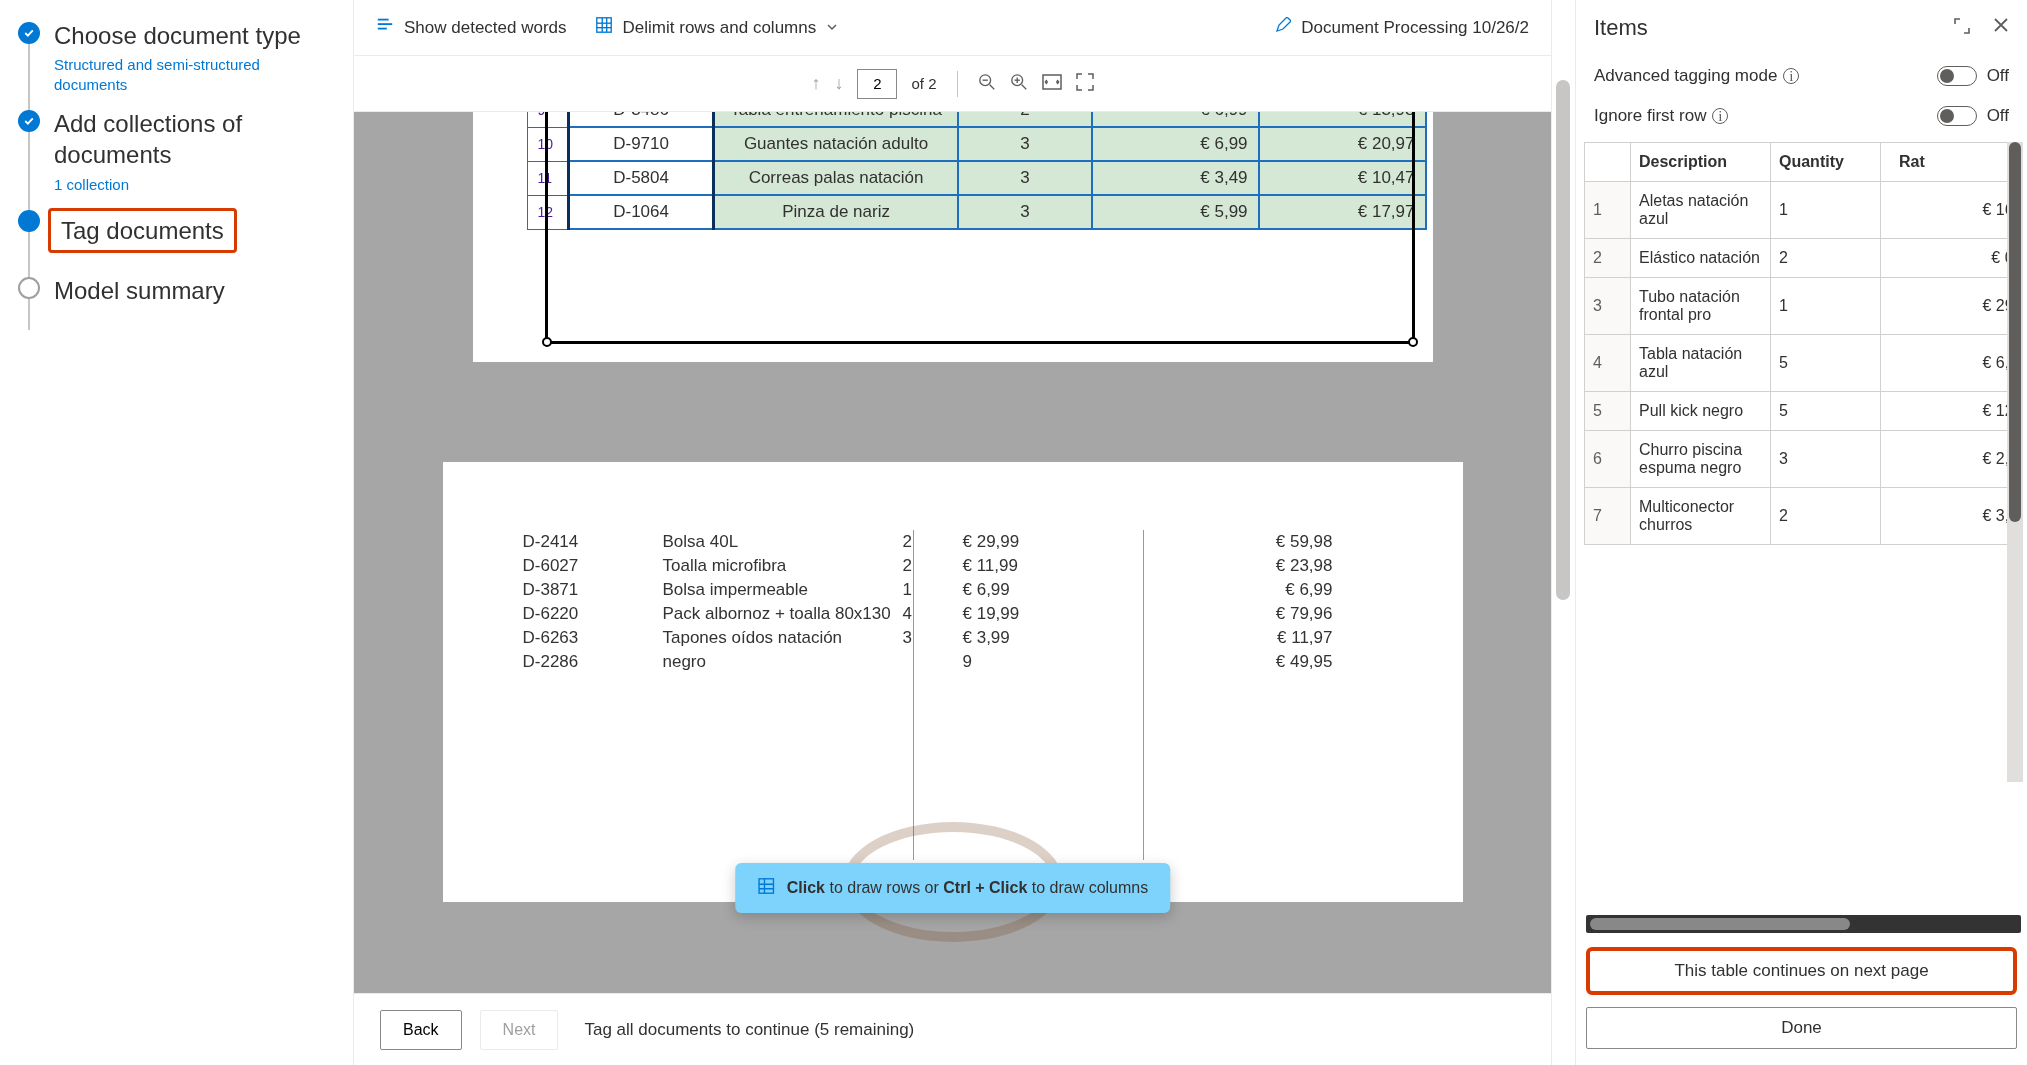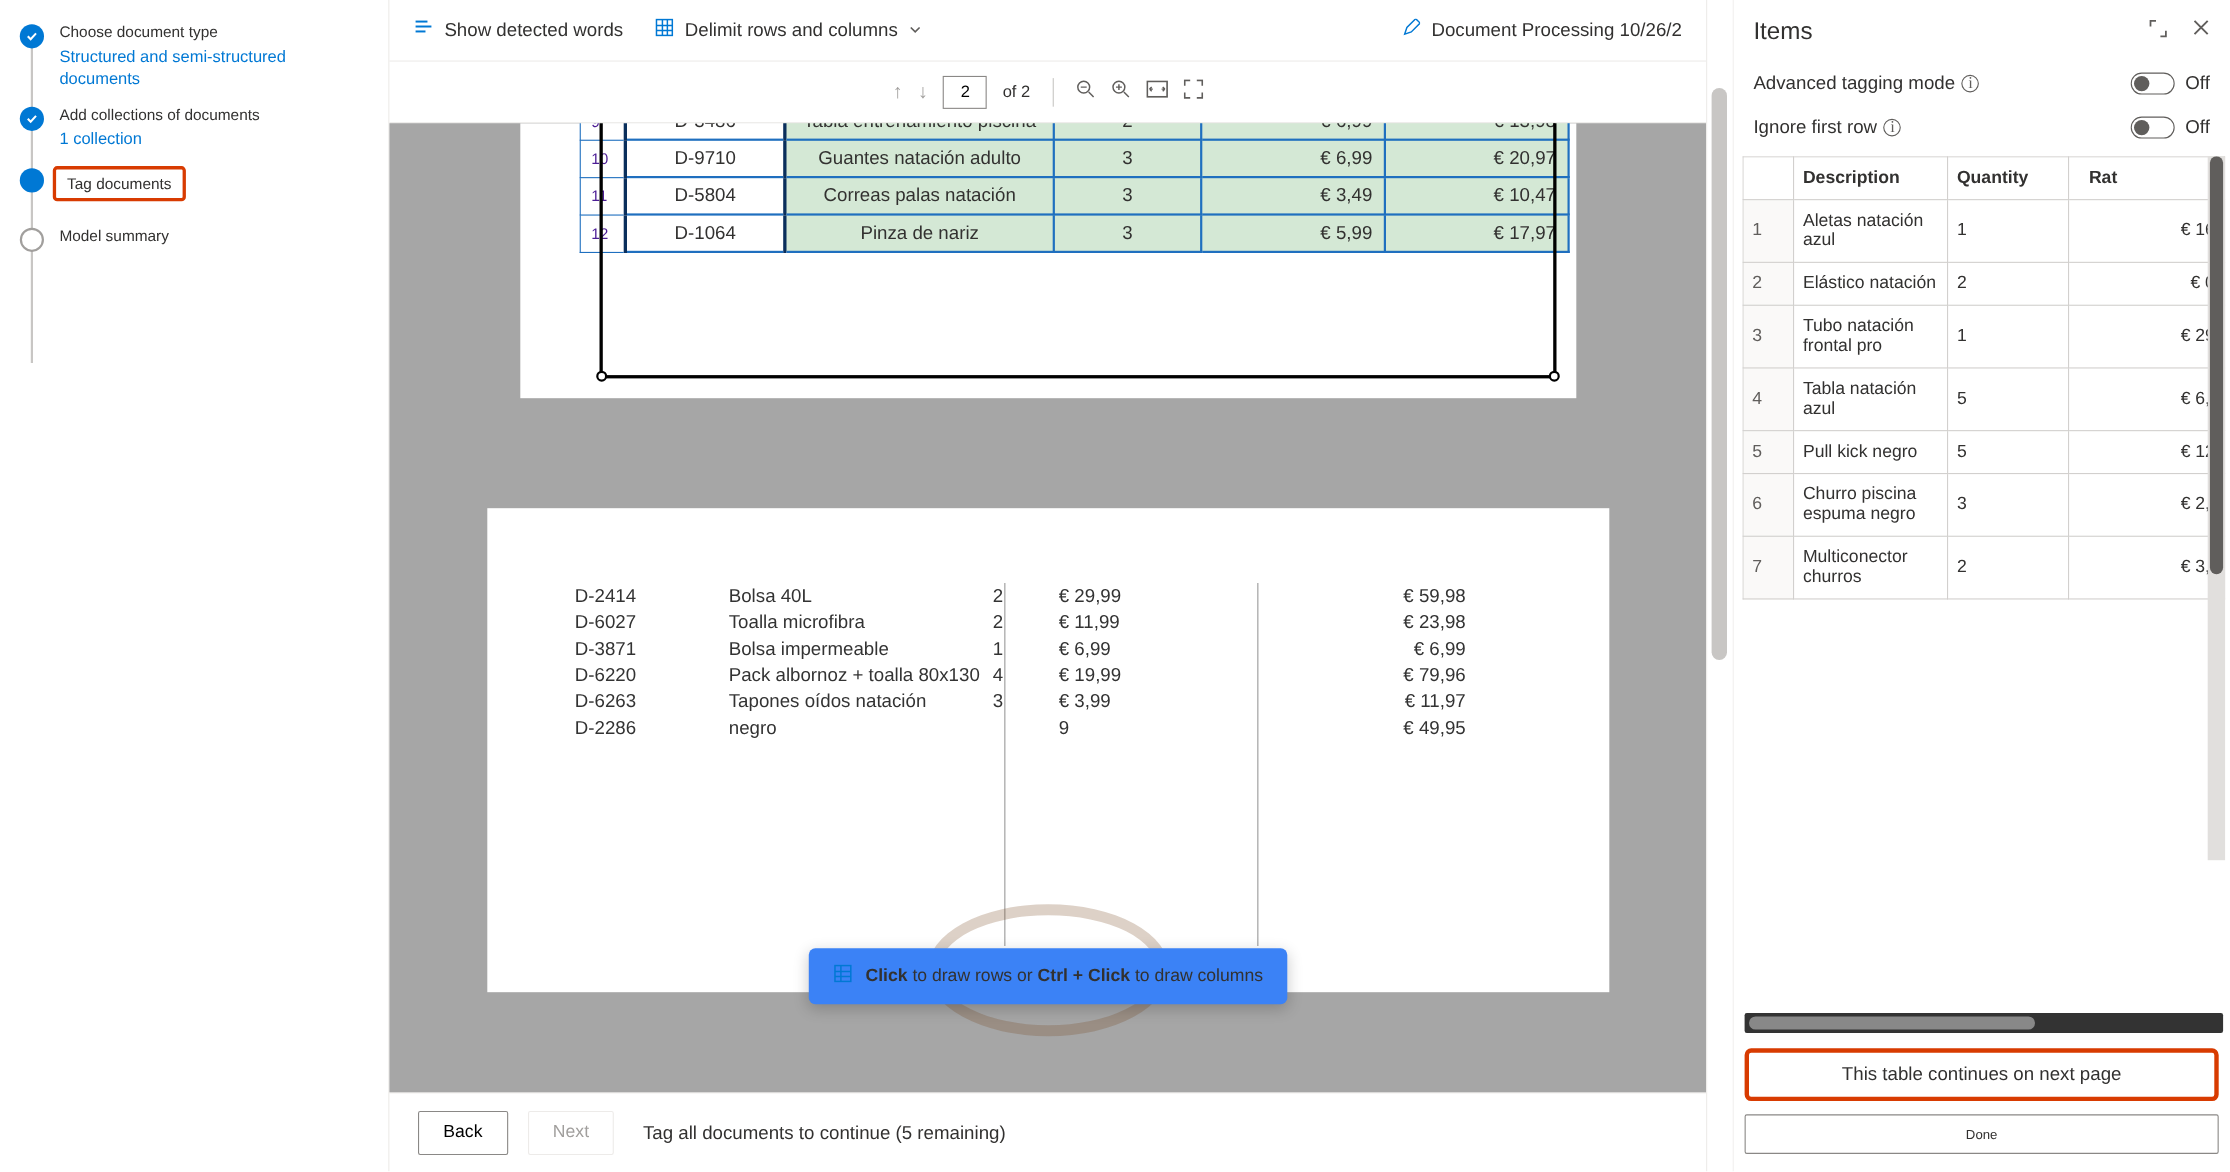--- a/index.html
+++ b/index.html
@@ -15,7 +15,7 @@
   .step-bullet.active { background: #0078d4; }
   .step-bullet.pending { border: 2px solid #a19f9d; background: #fff; }
   .step-text { display: flex; flex-direction: column; }
-  .step-label { font-size: 14px; color: #323130; line-height: 1.3; }
+  .step-label { font-size: 24px; color: #323130; line-height: 1.3; }
   .step-sub { font-size: 15px; color: #0078d4; margin-top: 4px; line-height: 1.3; }
   .step-connector { position: absolute; left: 28px; width: 2px; background: #c8c6c4; }
   .tag-highlight { border: 3px solid #d83b01; border-radius: 4px; padding: 4px 10px; margin-left: -6px; }

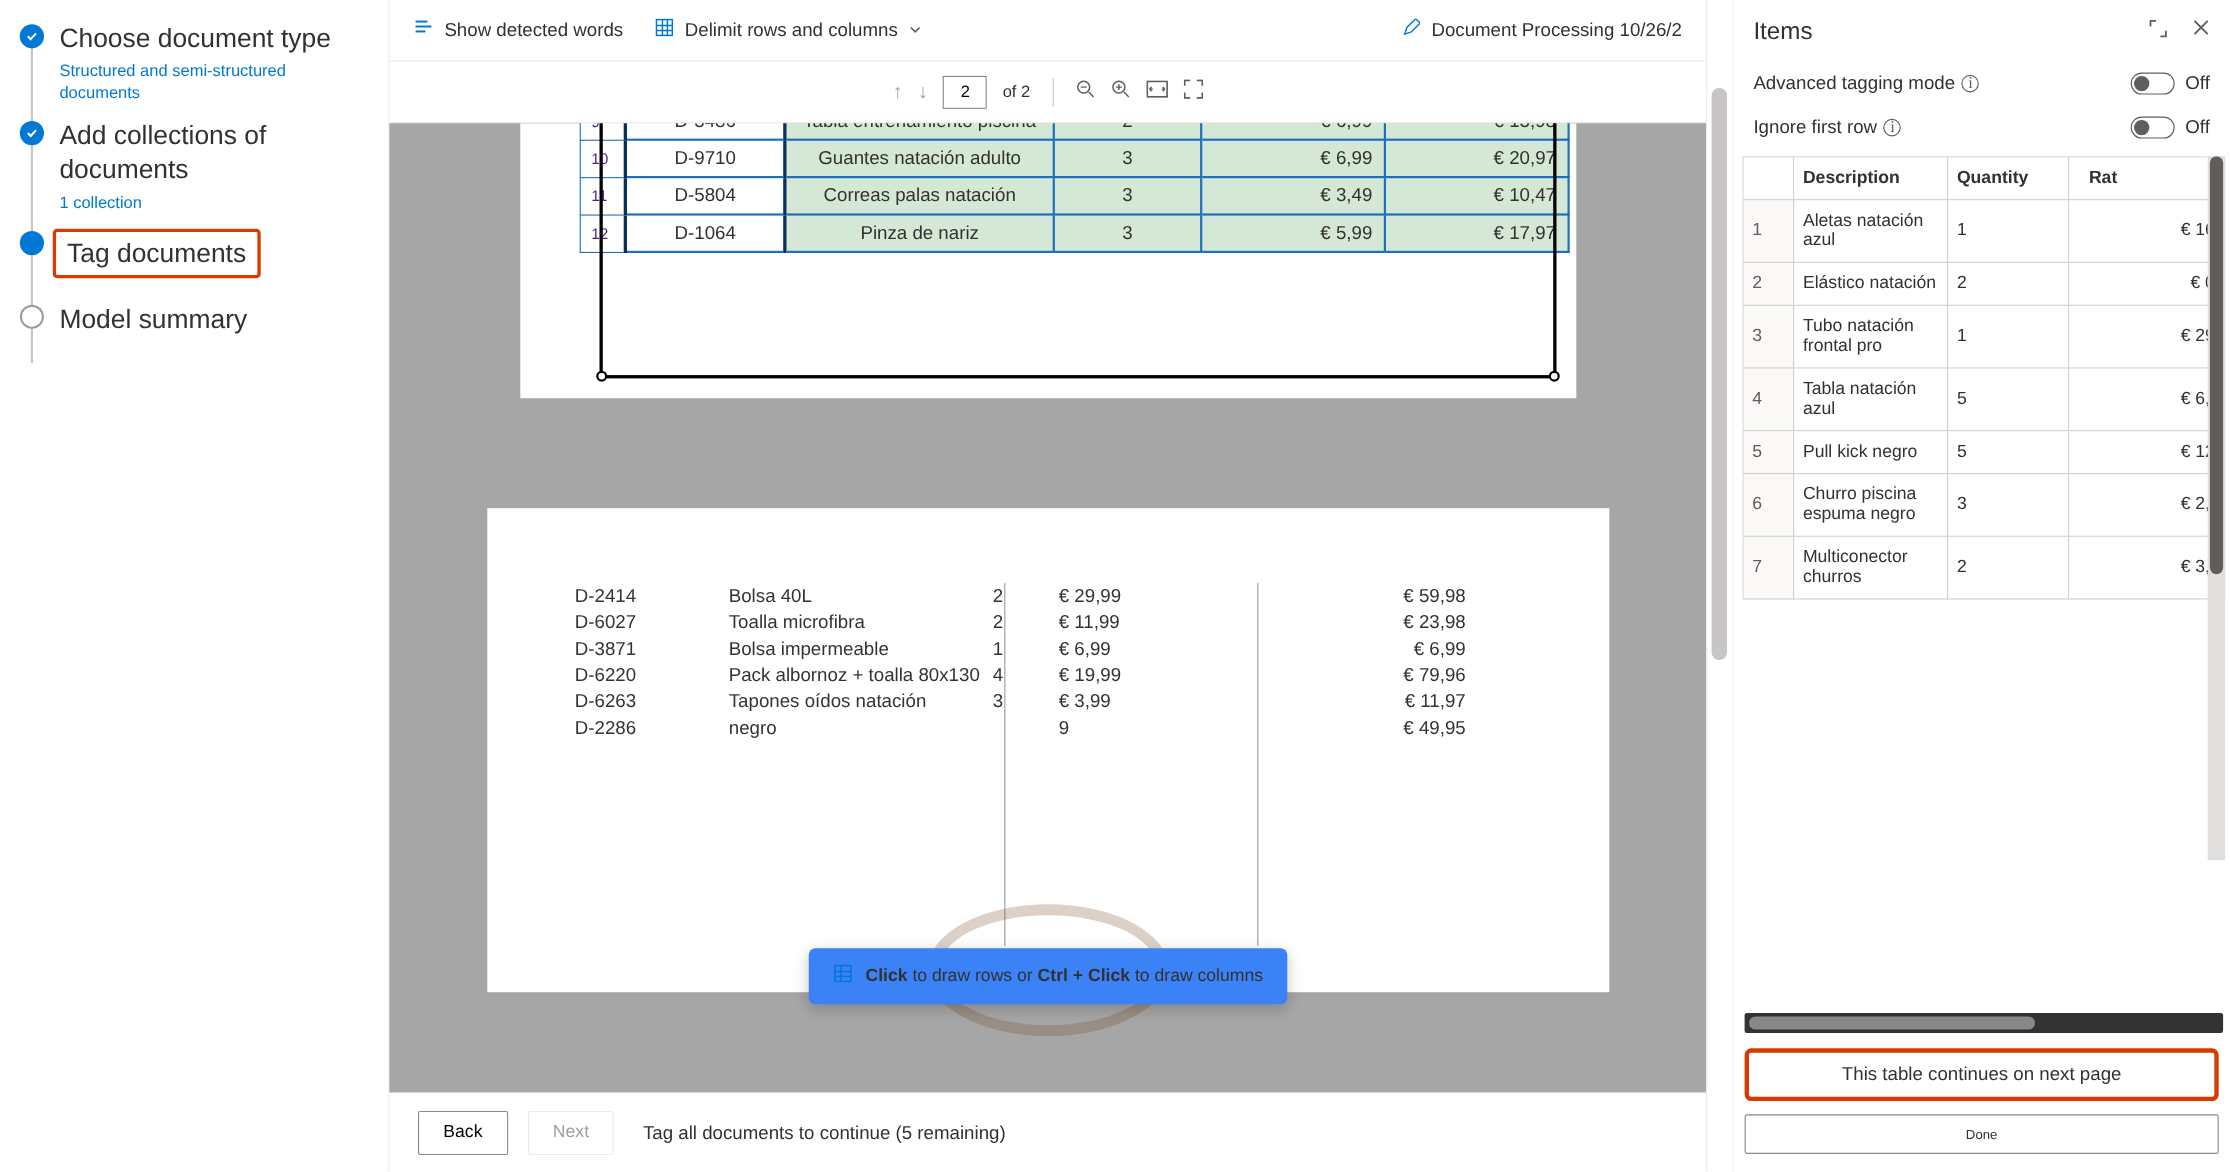--- a/index.html
+++ b/index.html
@@ -63,7 +63,7 @@
   .plain-sep { position: absolute; width: 1px; background: #999; }
   .coffee-stain { position: absolute; bottom: -40px; left: 400px; width: 220px; height: 120px; border: 10px solid rgba(120,70,30,0.25); border-radius: 50%; }
 
-  .hint-bubble { position: absolute; bottom: 80px; left: 50%; transform: translateX(-50%); background: #3b82f6; border-radius: 6px; box-shadow: 0 4px 14px rgba(0,0,0,.2); padding: 14px 22px; display: flex; align-items: center; gap: 12px; font-size: 16px; z-index: 5; }
+  .hint-bubble { position: absolute; bottom: 80px; left: 50%; transform: translateX(-50%); background: #7dd3fc; border-radius: 6px; box-shadow: 0 4px 14px rgba(0,0,0,.2); padding: 14px 22px; display: flex; align-items: center; gap: 12px; font-size: 16px; z-index: 5; }
   .hint-bubble .hicon { color: #0078d4; }
 
   .center-footer { height: 72px; border-top: 1px solid #edebe9; display: flex; align-items: center; padding: 0 26px; gap: 18px; }

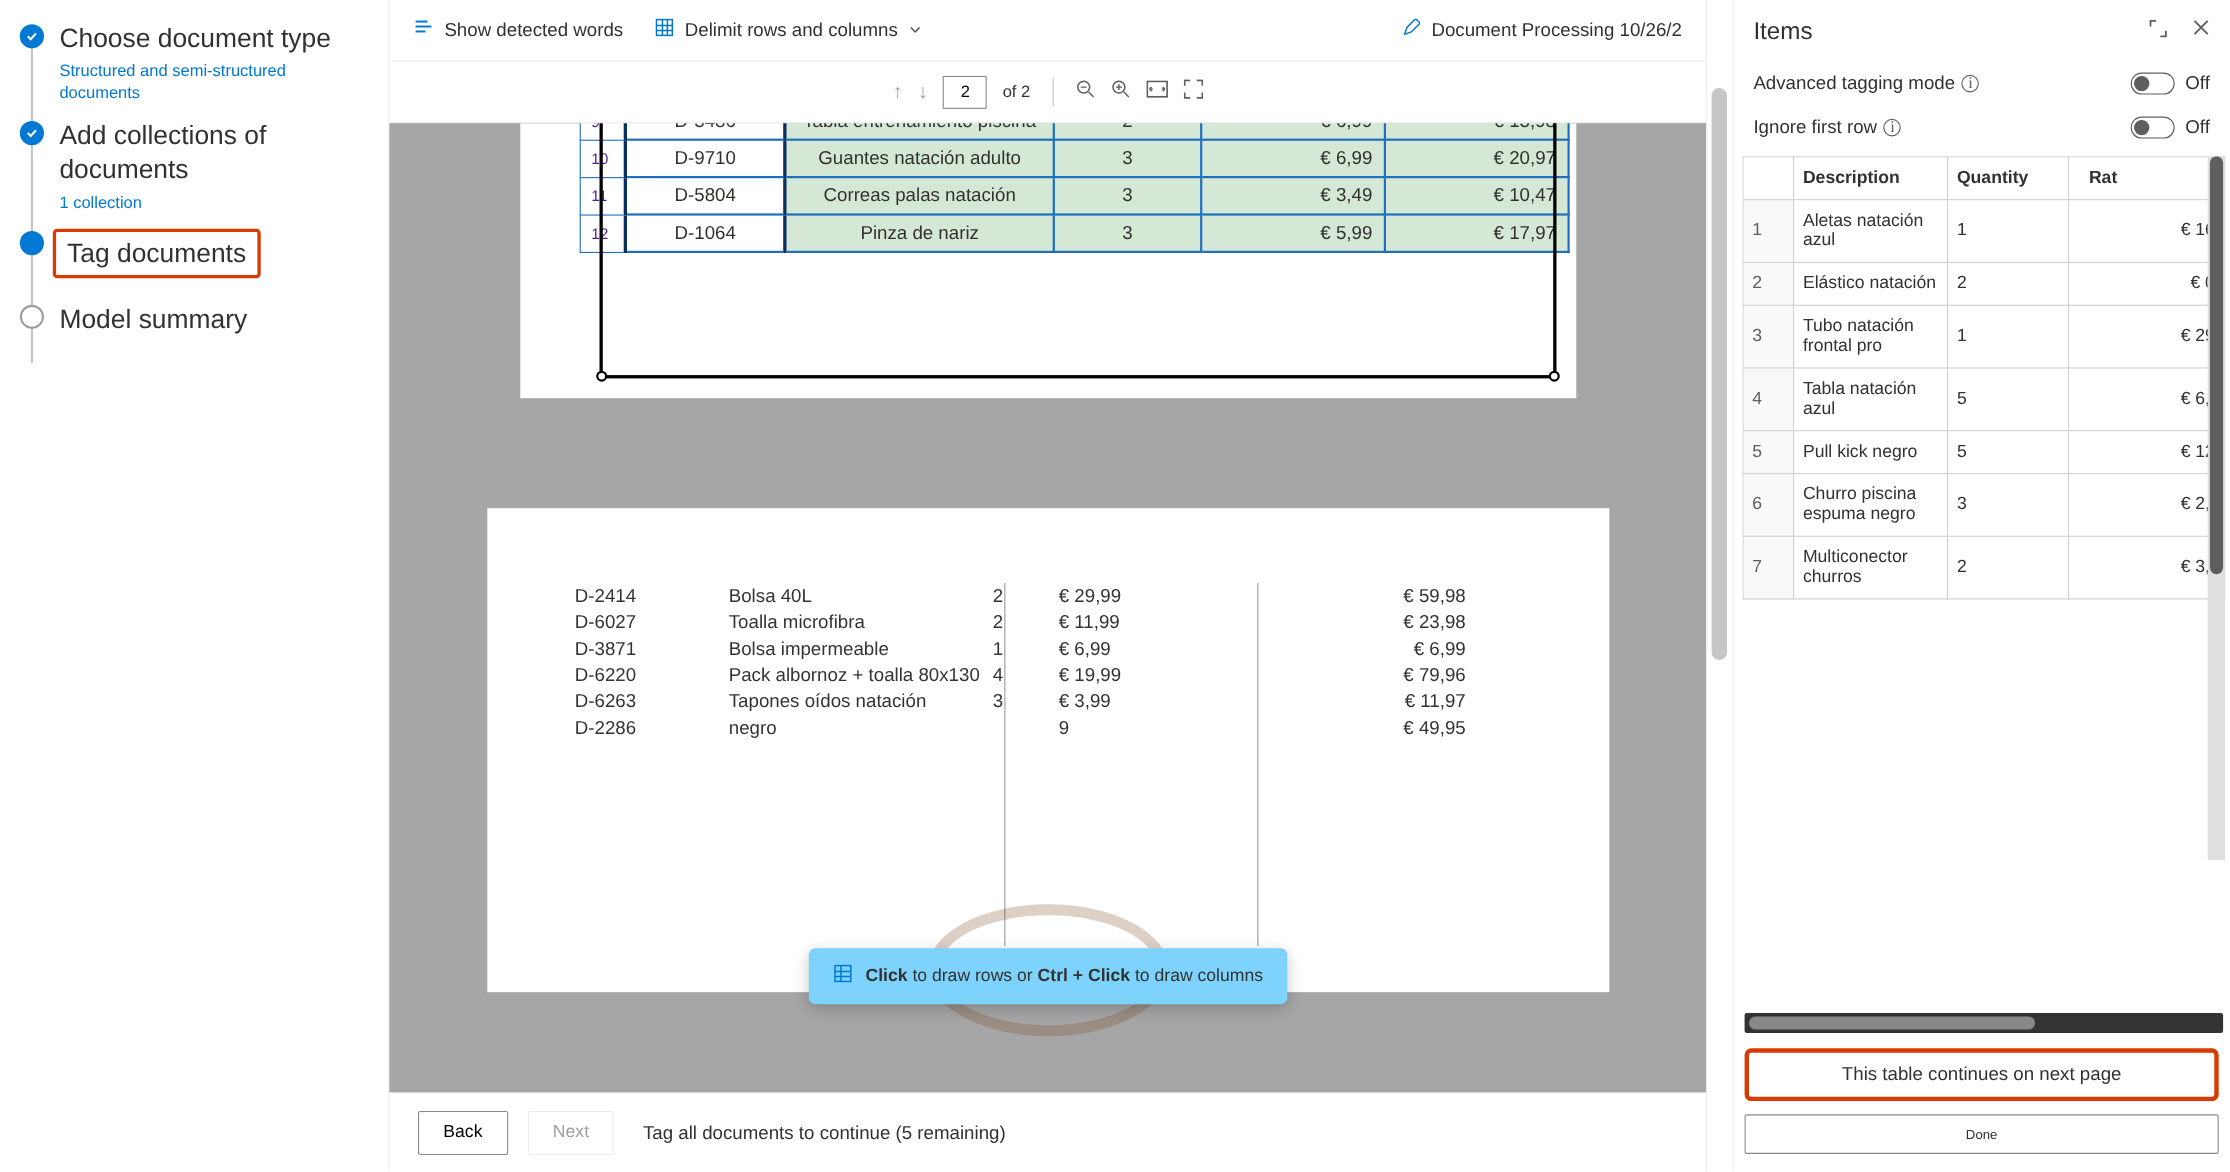--- a/index.html
+++ b/index.html
@@ -101,7 +101,7 @@
 
   .panel-footer { padding: 14px 10px 16px 10px; display: flex; flex-direction: column; gap: 12px; }
   .continue-btn { border: 4px solid #d83b01; border-radius: 6px; padding: 10px; text-align: center; font-size: 17px; cursor: pointer; }
-  .done-btn { border: 1px solid #8a8886; border-radius: 2px; padding: 10px; text-align: center; font-size: 12px; cursor: pointer; }
+  .done-btn { border: 1px solid #8a8886; border-radius: 2px; padding: 10px; text-align: center; font-size: 17px; cursor: pointer; }
 
   svg.check path { stroke: #fff; stroke-width: 2.5; fill: none; }
 </style>

